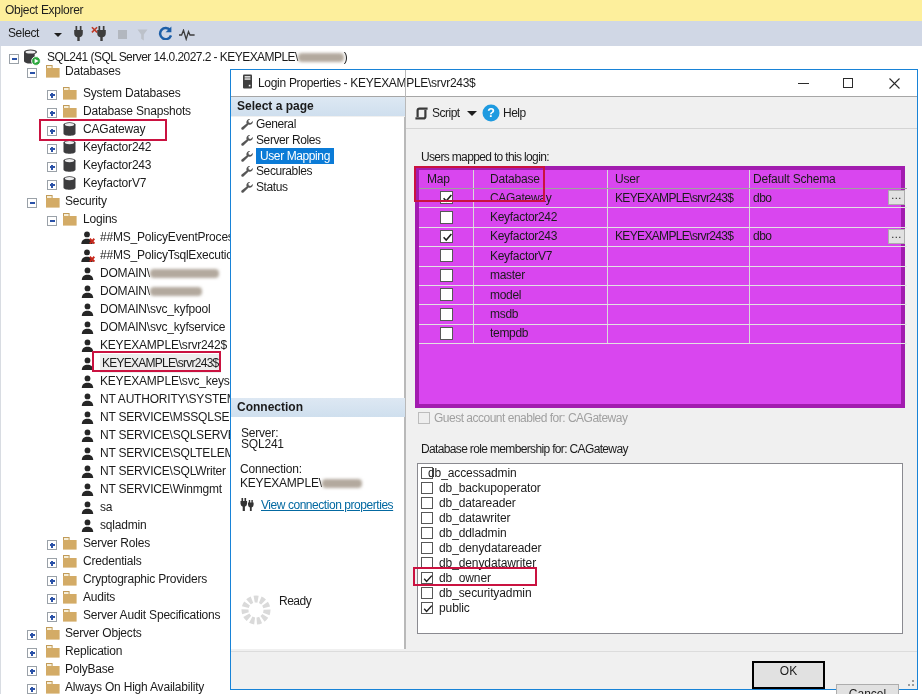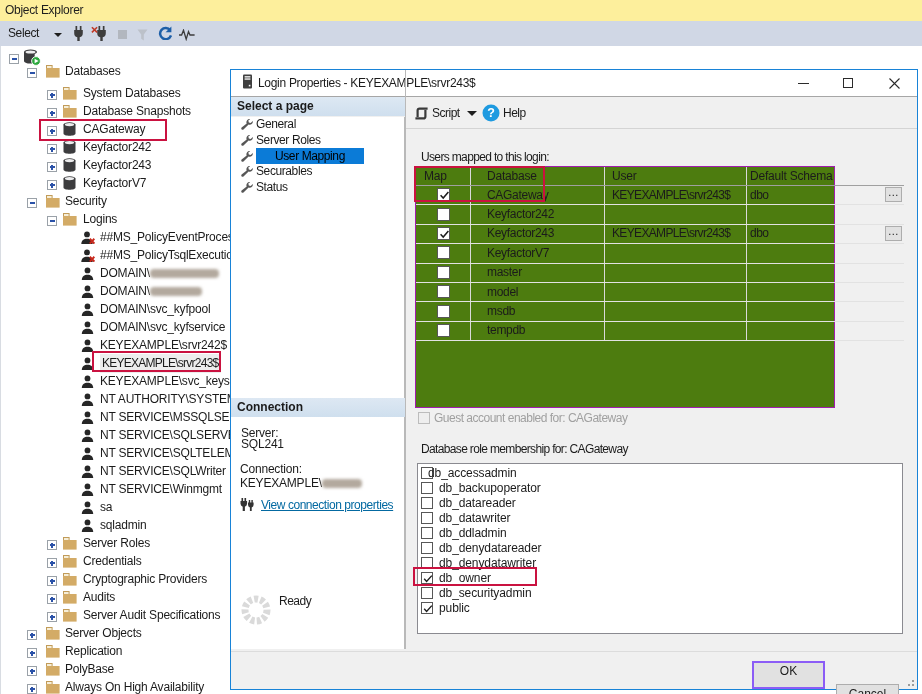--- a/index.html
+++ b/index.html
@@ -73,6 +73,7 @@
       <circle cx="13" cy="12" r="4.4" fill="#2ca83e" stroke="#fff" stroke-width="0.9"></circle>
       <path d="M11.6 9.8 l4 2.2 -4 2.2z" fill="#fff"></path>
     </svg>
+    <span class="tx t0" style="letter-spacing:-0.55px">SQL241 (SQL Server 14.0.2027.2 - KEYEXAMPLE\<span class="blur" style="width:46px"></span>)</span>
   </div>
 <div class="tr" style="top:62px">
     <span class="ex e1"></span>

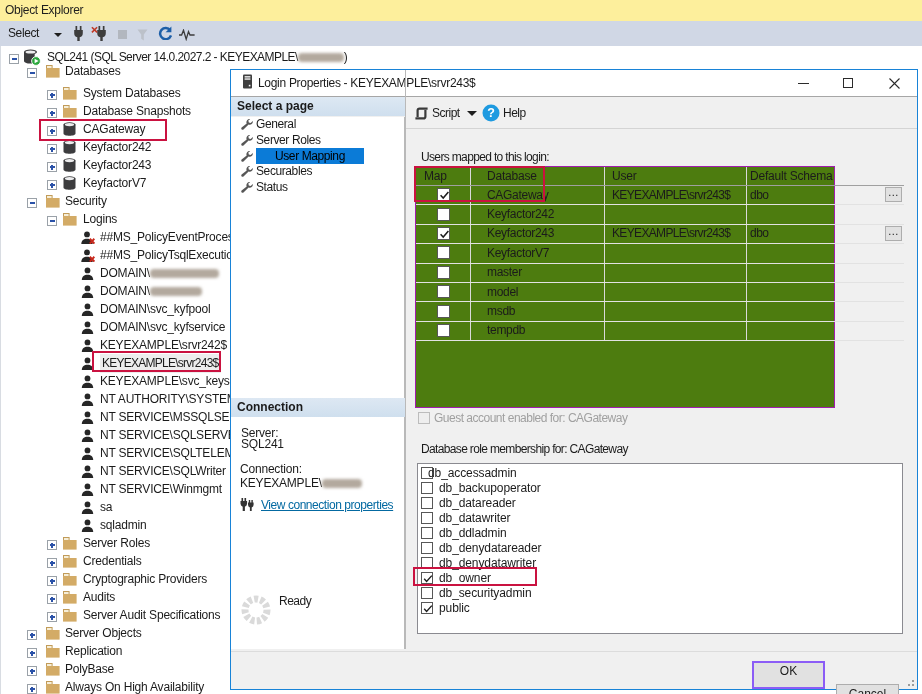--- a/index.html
+++ b/index.html
@@ -26,7 +26,7 @@
 #lpane{left:0;top:47px;width:174px;height:532px;background:#fff;border-right:1px solid #b9b9b9}
 .pitem{position:absolute;left:0;height:16px;line-height:16px;white-space:nowrap}
 .pitem .tx{position:absolute;left:25px;letter-spacing:-0.4px}
-.sel{background:#0b7bd7;color:#000000;padding:0 19px}
+.sel{background:#0b7bd7;color:#ffffff;padding:0 4px}
 .cb{position:absolute;width:13px;height:13px;border:1px solid #575757;background:#fff}
 .cb2{position:absolute;width:12px;height:12px;border:1px solid #575757;background:#fff}
 .btn{position:absolute;background:#e1e1e1;border:1px solid #adadad;text-align:center;color:#1b1b1b}

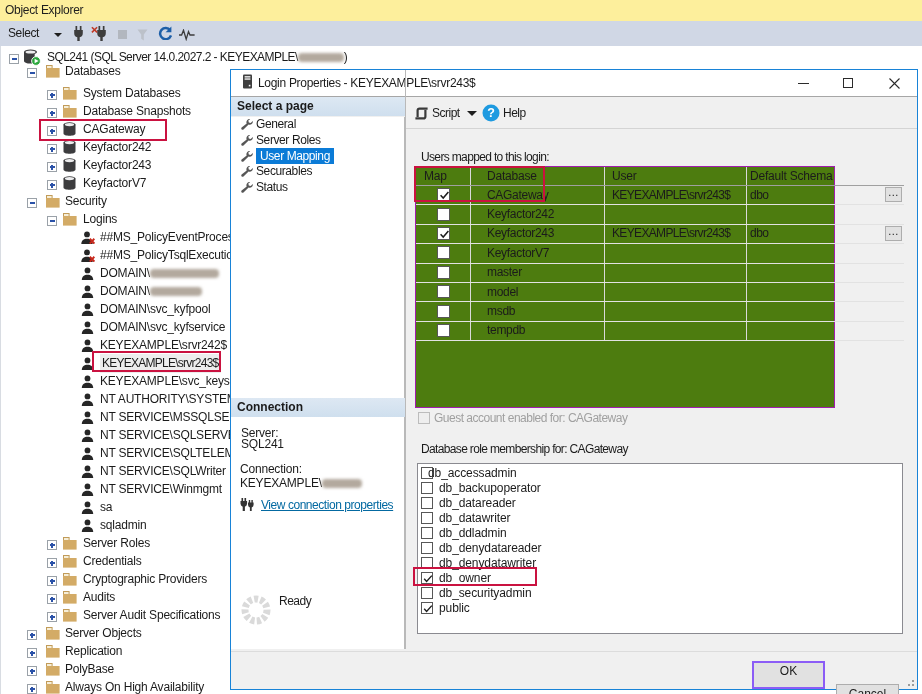--- a/index.html
+++ b/index.html
@@ -424,7 +424,7 @@
 <div class="a" style="left:174px;top:58px;width:512px;height:1px;background:#d4d4d4"></div>
 <div class="a" style="left:174px;top:0px;width:1px;height:579px;background:#b9b9b9"></div>
 <div class="lbl2" style="left:190px;top:80px;letter-spacing:-0.65px">Users mapped to this login:</div>
-<div class="a" style="left:184px;top:96px;width:420px;height:242px;background:#4d7c0f;border:1px solid #a21caf" id="tbl">
+<div class="a" style="left:184px;top:96px;width:490px;height:242px;background:#d946ef;border:4px solid #a21caf" id="tbl">
 <div class="a" style="left:54px;top:0;width:1px;height:173px;background:#d9d9d9"></div>
 <div class="a" style="left:188px;top:0;width:1px;height:173px;background:#d9d9d9"></div>
 <div class="a" style="left:330px;top:0;width:1px;height:173px;background:#d9d9d9"></div>

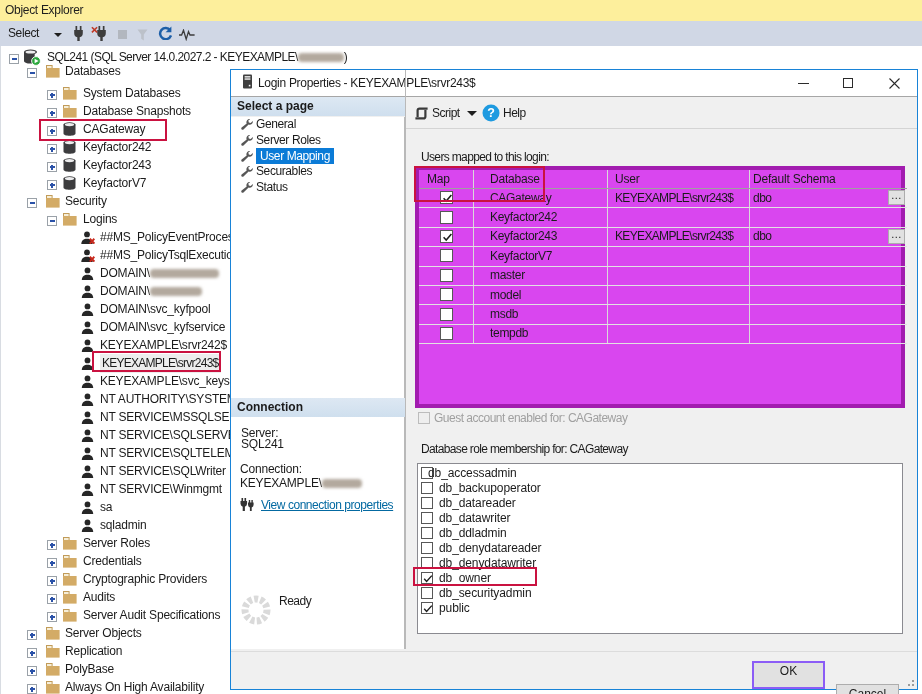--- a/index.html
+++ b/index.html
@@ -500,7 +500,7 @@
 </div>
 <div class="redbox" style="left:182px;top:497px;width:124px;height:19px"></div>
 <div class="a" style="left:0;top:581px;width:686px;height:1px;background:#dcdcdc"></div>
-<div class="btn" style="left:521px;top:591px;width:73px;height:28px;line-height:17px;border:2px solid #8b5cf6">OK</div>
+<div class="btn" style="left:521px;top:591px;width:73px;height:28px;line-height:17px;border:2px solid #000000">OK</div>
 <div class="btn" style="left:605px;top:614px;width:63px;height:20px;line-height:18px">Cancel</div>
 <svg style="position:absolute;left:673px;top:606px" width="12" height="12" viewBox="0 0 12 12">
       <g fill="#9b9b9b">

